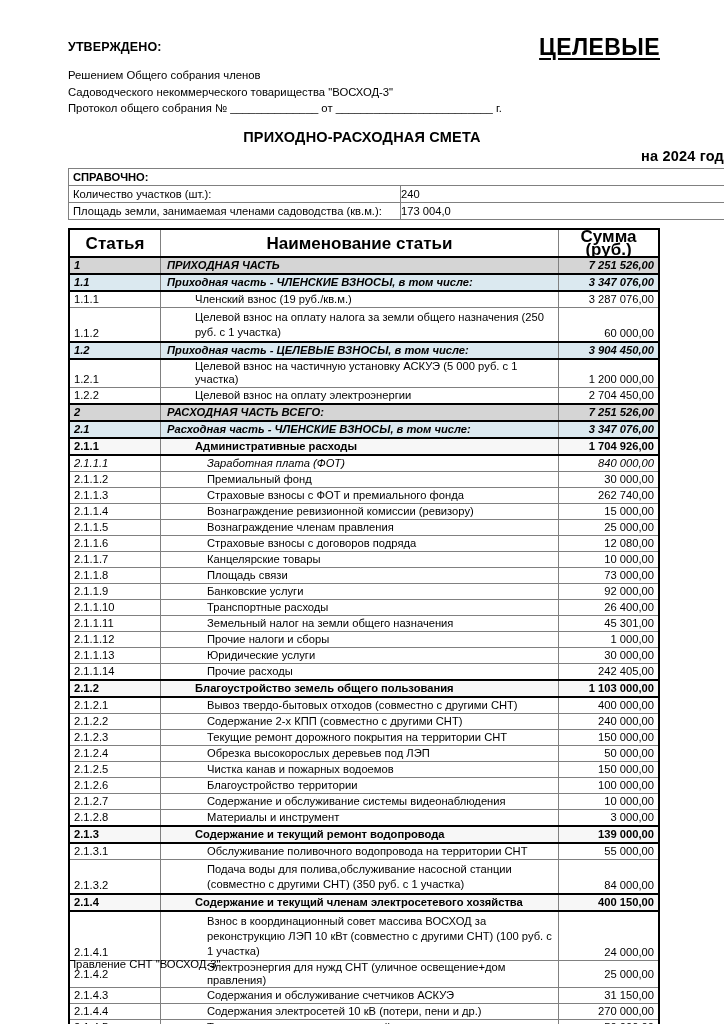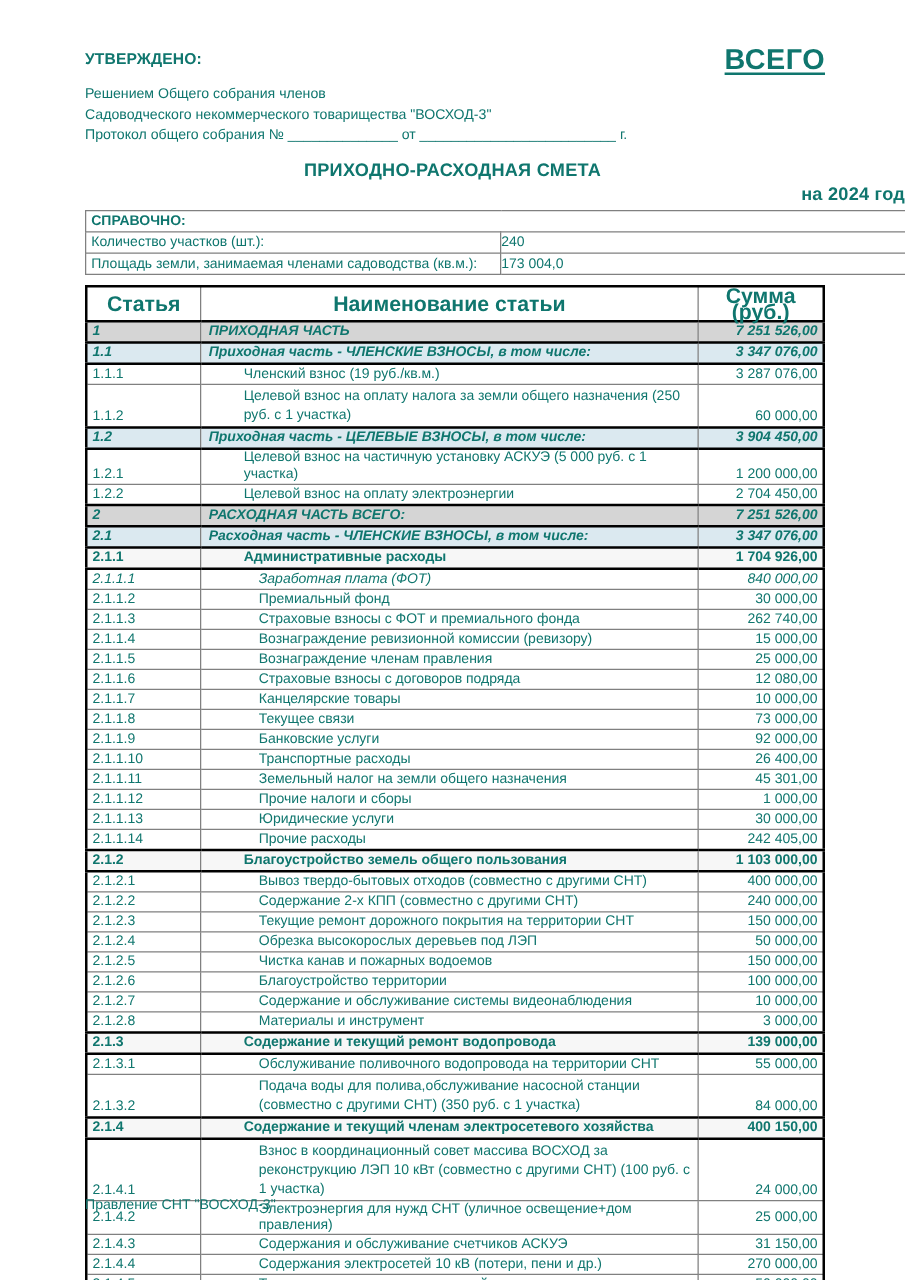--- a/index.html
+++ b/index.html
@@ -13,7 +13,7 @@
     height: 1024px;
     background: #ffffff;
     font-family: "Liberation Sans", sans-serif;
-    color: #0f766e;
+    color: #000000;
     overflow: hidden;
     box-sizing: border-box;
   }

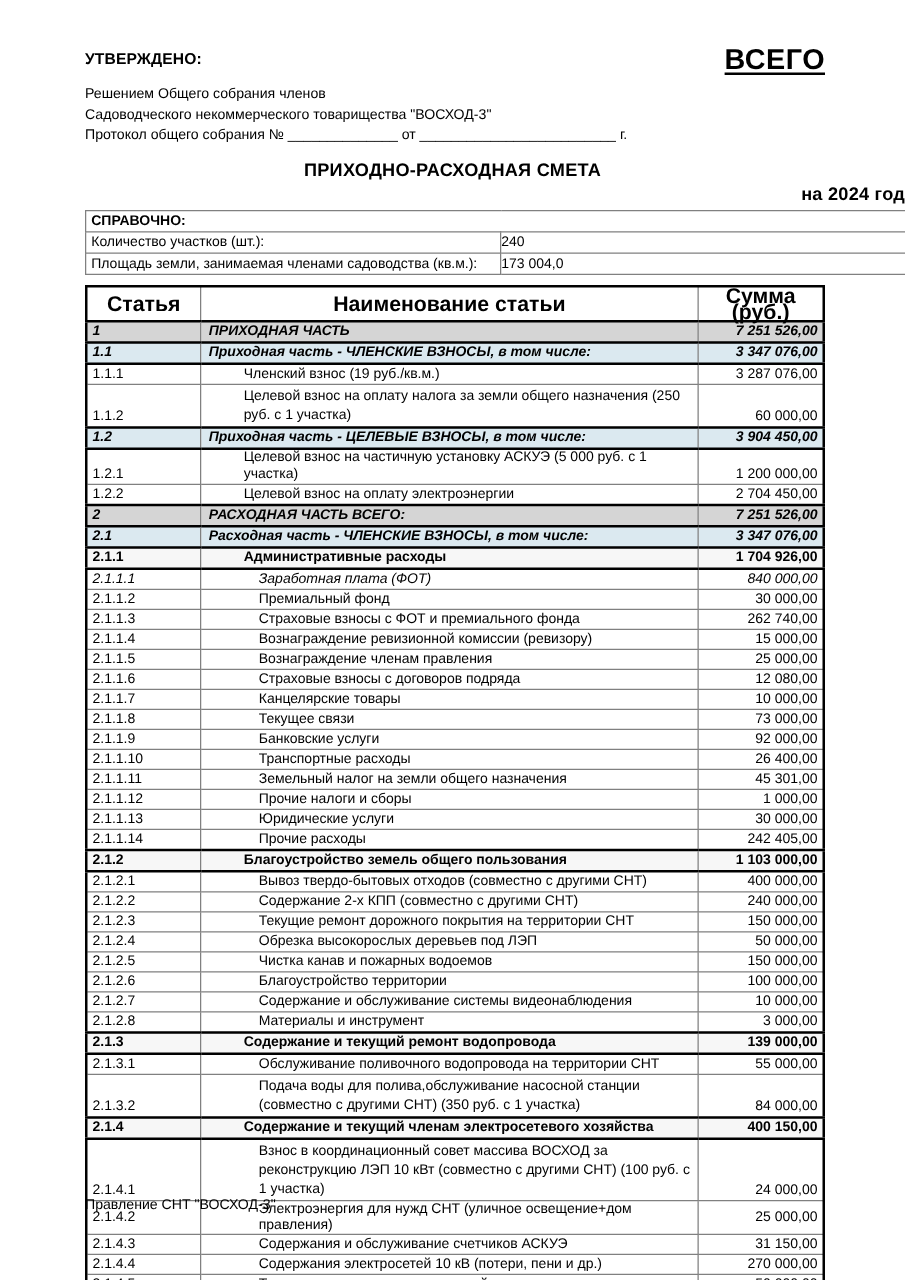--- a/index.html
+++ b/index.html
@@ -176,7 +176,7 @@
       <div>Садоводческого некоммерческого товарищества "ВОСХОД-3"</div>
       <div>Протокол общего собрания № ______________   от _________________________ г.</div>
     </div>
-    <div class="project-stamp">ВСЕГО</div>
+    <div class="project-stamp">ЦЕЛЕВЫЕ</div>
   </div>
 
   <div class="doc-title" style="top:128px;">

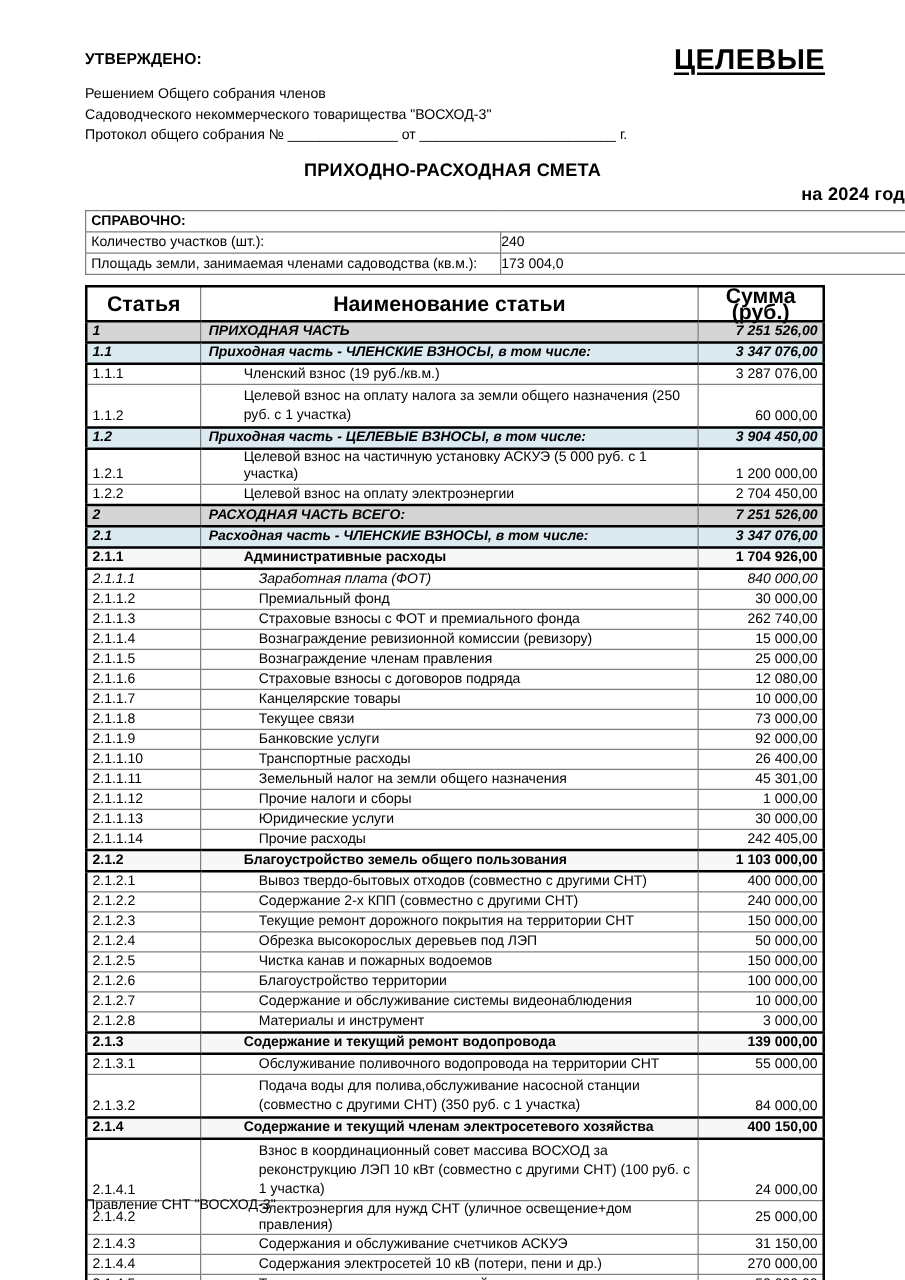--- a/index.html
+++ b/index.html
@@ -294,7 +294,7 @@
         </tr>
         <tr>
           <td class="col-art">2.1.1.8</td>
-          <td class="col-name ind2">Текущее связи</td>
+          <td class="col-name ind2">Площадь связи</td>
           <td class="col-sum">73 000,00</td>
         </tr>
         <tr>

